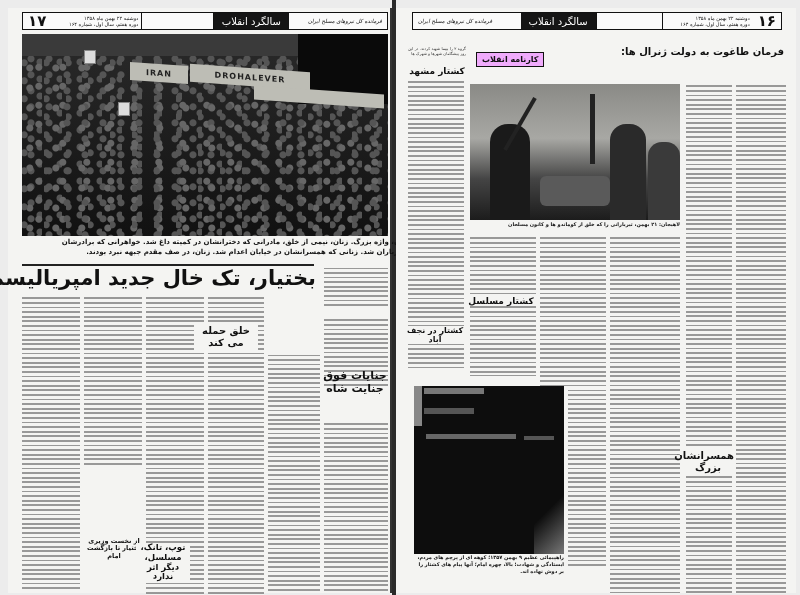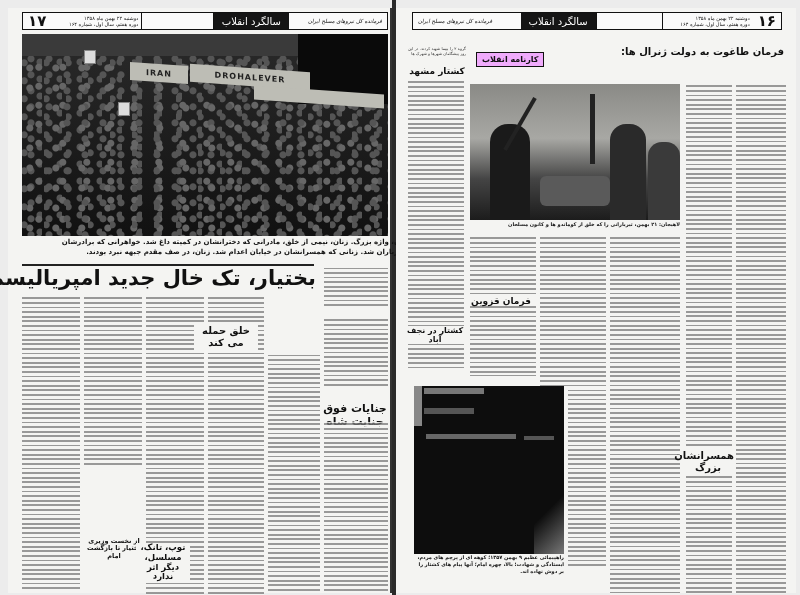--- a/index.html
+++ b/index.html
@@ -127,7 +127,7 @@
   <div class="lines" style="left:144px; top:228px; width:66px; height:150px;"></div>
   <div class="lines" style="left:214px; top:228px; width:70px; height:360px;"></div>
 
-  <div class="subhead" style="left:70px; top:288px; width:70px; font-size:9px; background:#f4f4f2;">فرمان قزوین</div>
+  <div class="subhead" style="left:70px; top:288px; width:70px; font-size:9px; background:#f4f4f2;">کشتار مسلسل</div>
   <div class="subhead" style="left:4px; top:318px; width:70px; font-size:8px; background:#f4f4f2;">کشتار در نجف آباد</div>
 
   <div class="photo" style="left:18px; top:378px; width:150px; height:168px; background:#0d0d0d;">

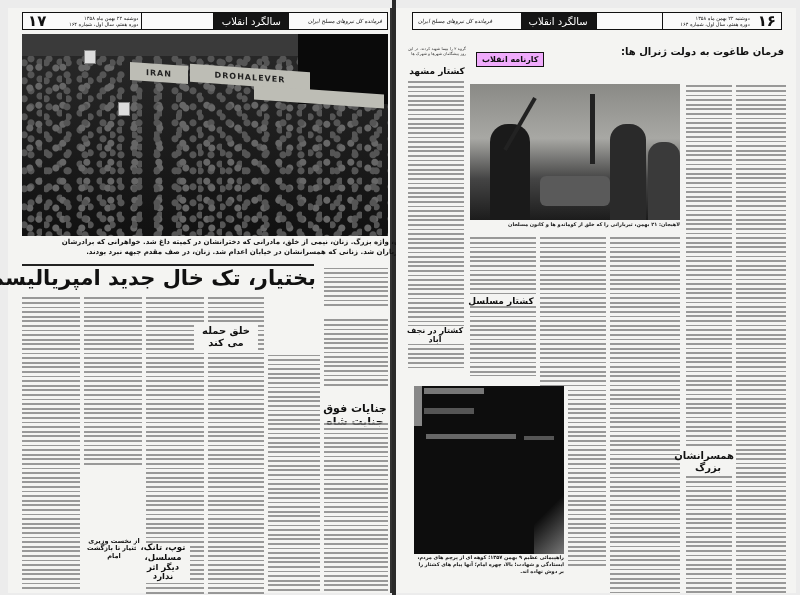--- a/index.html
+++ b/index.html
@@ -75,7 +75,7 @@
 
   <div class="lines" style="left:316px; top:258px; width:64px; height:40px;"></div>
   <div class="lines" style="left:316px; top:310px; width:64px; height:70px;"></div>
-  <div class="subhead" style="left:312px; top:395px; width:70px; font-size:11px;">جنایات فوق جنایت شاه</div>
+  <div class="subhead" style="left:312px; top:362px; width:70px; font-size:11px;">جنایات فوق جنایت شاه</div>
   <div class="lines" style="left:316px; top:414px; width:64px; height:170px;"></div>
 
   <div class="lines" style="left:14px; top:288px; width:58px; height:296px;"></div>

